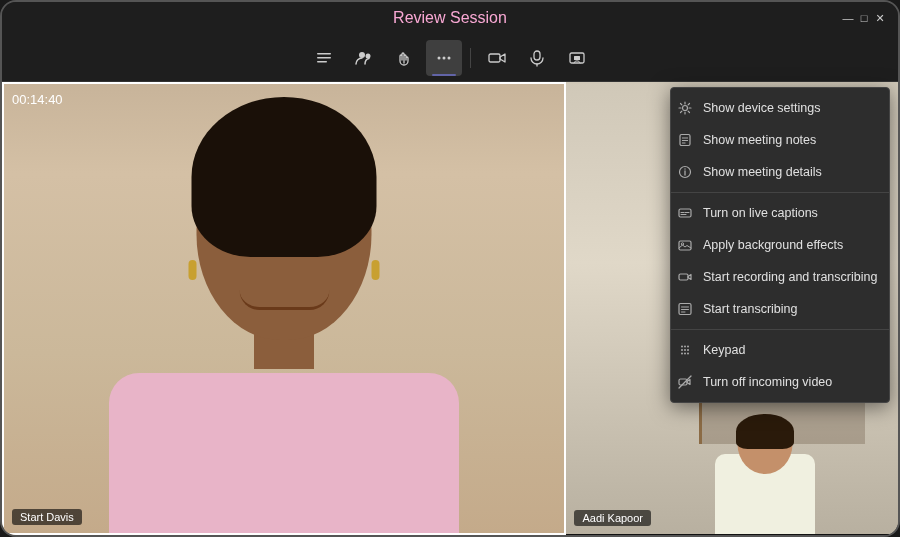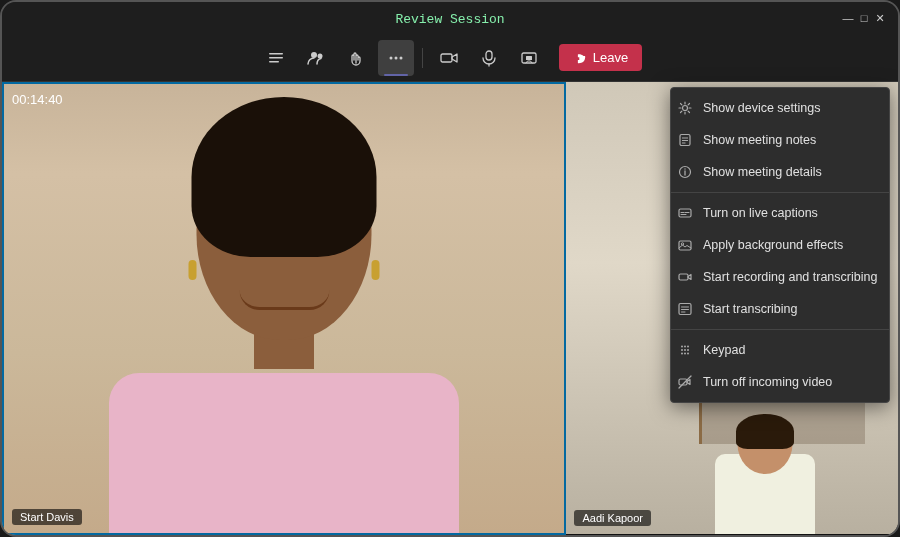--- a/index.html
+++ b/index.html
@@ -39,9 +39,8 @@
       gap: 8px;
     }
     .window-title {
-      color: #86efac;
-      font-size: 13px;
-      font-family: Liberation Mono, monospace;
+      color: #f9a8d4;
+      font-size: 16px;
     }
     .title-bar-center {
       position: absolute;

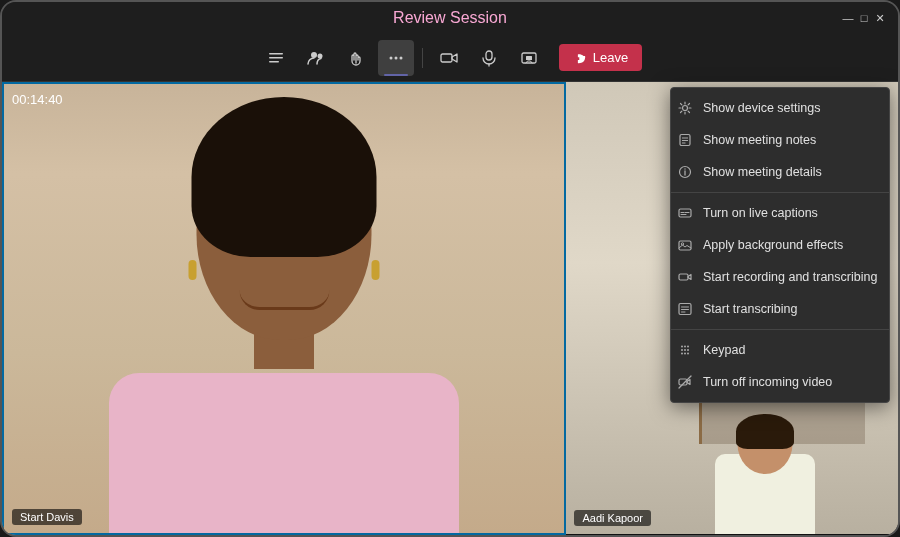--- a/index.html
+++ b/index.html
@@ -342,12 +342,6 @@
       </svg>
     </button>
 
-    <button class="leave-btn">
-      <svg width="14" height="14" viewBox="0 0 14 14" fill="none">
-        <path d="M2 5c0-1 3-3 5-3s5 2 5 3l-2 2-1-1-2 2 1 1-2 2c-1 0-3-3-3-5z" fill="white" transform="rotate(135 7 7)"></path>
-      </svg>
-      <span>Leave</span>
-    </button>
   </div>
 
   <div class="video-area">

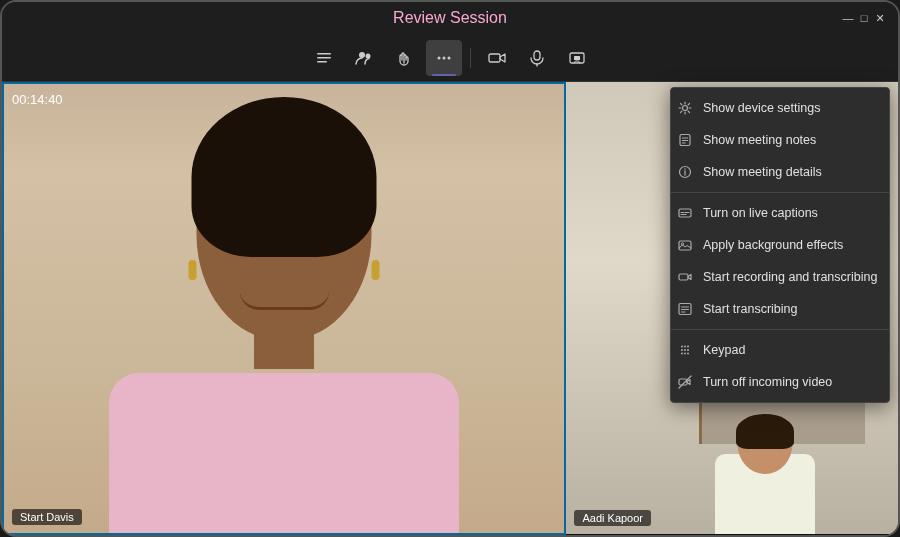--- a/index.html
+++ b/index.html
@@ -141,7 +141,7 @@
       flex: 0 0 63%;
       position: relative;
       background: #c8b89a;
-      border: 2px solid #0369a1;
+      border: 2px solid #ffffff;
       overflow: hidden;
     }
     .main-video-bg {

